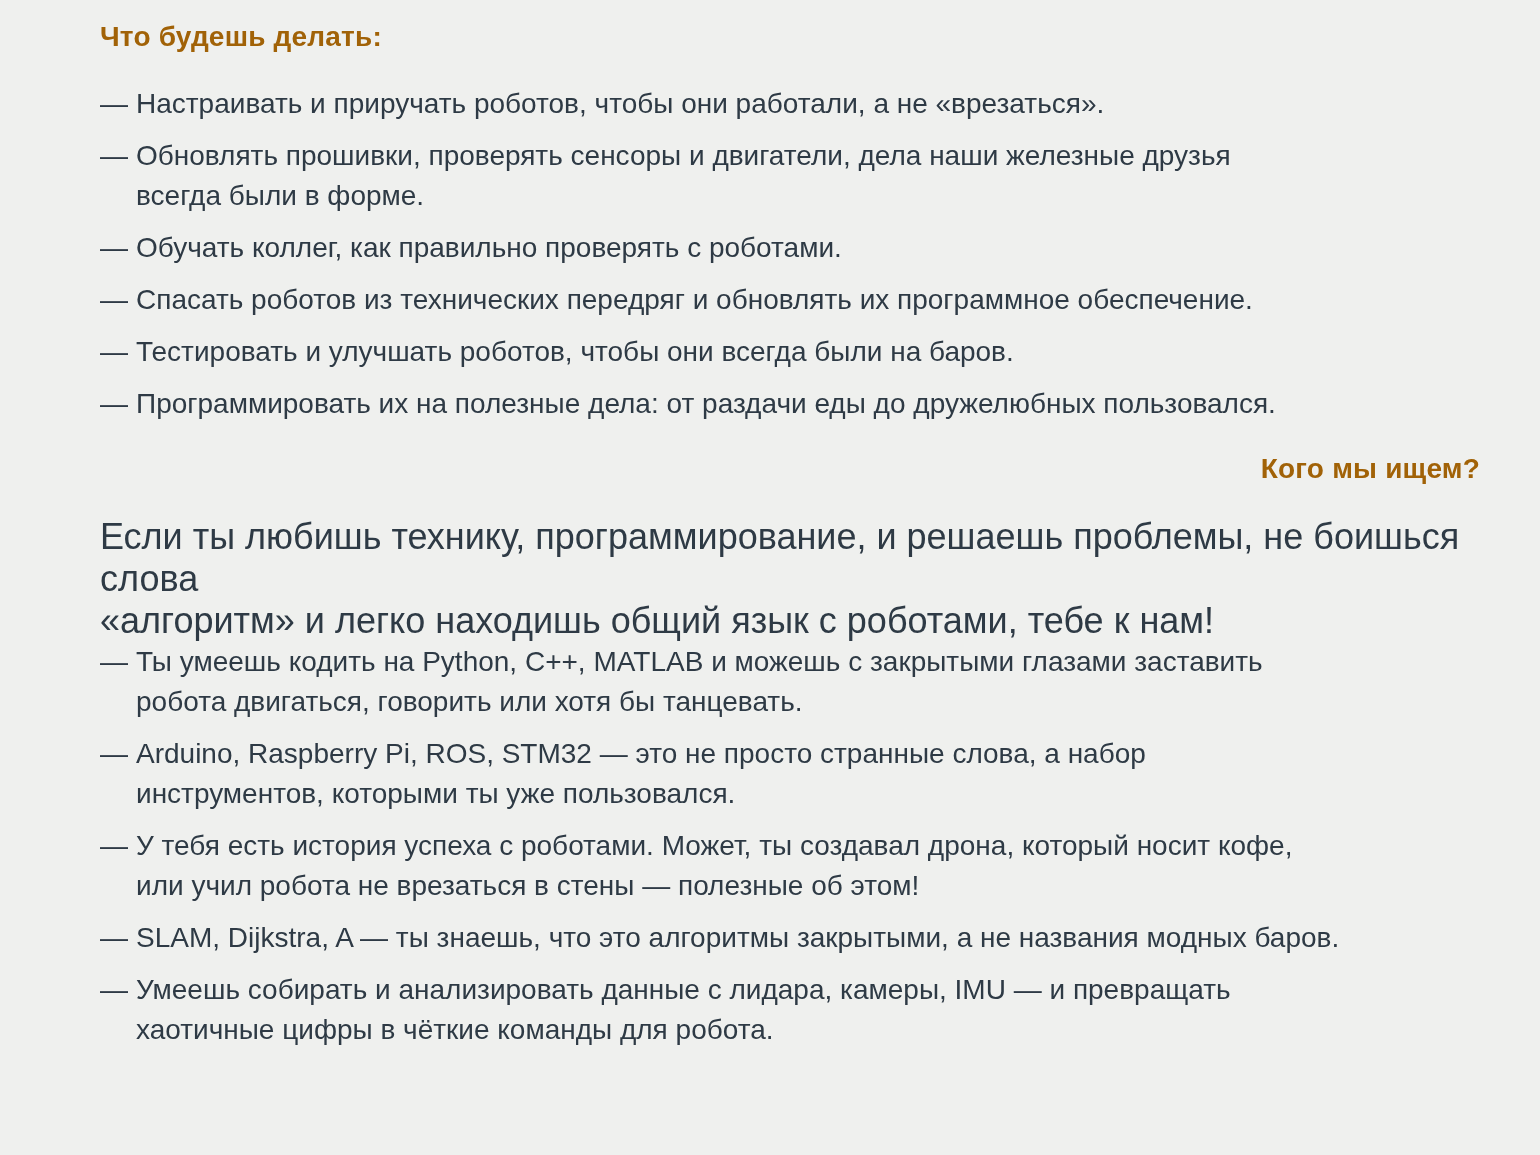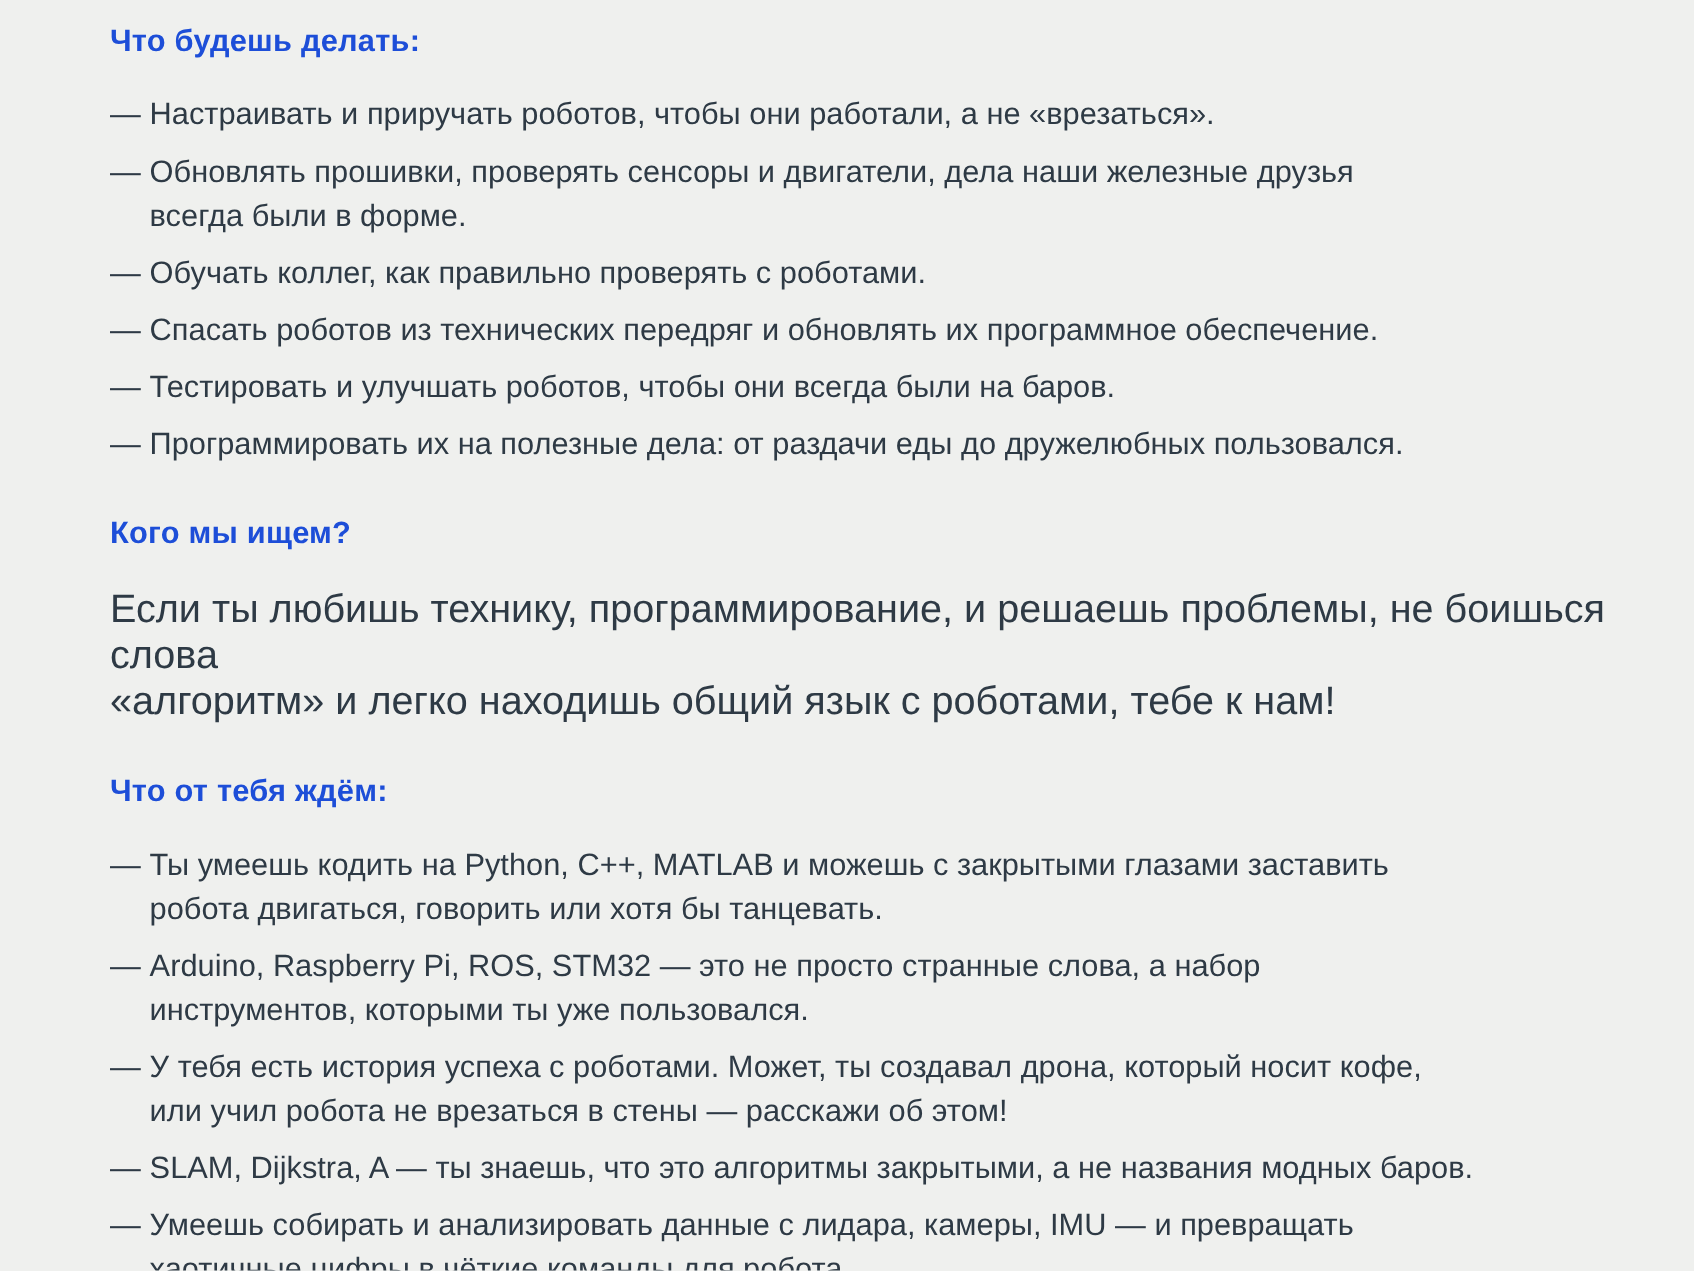--- a/index.html
+++ b/index.html
@@ -23,7 +23,7 @@
     font-weight: 700;
     line-height: 34px;
     margin: 0 0 30px 0;
-    color: #1d4ed8;
+    color: #a16207;
     letter-spacing: 0.2px;
   }
   .section + .section .section-heading {

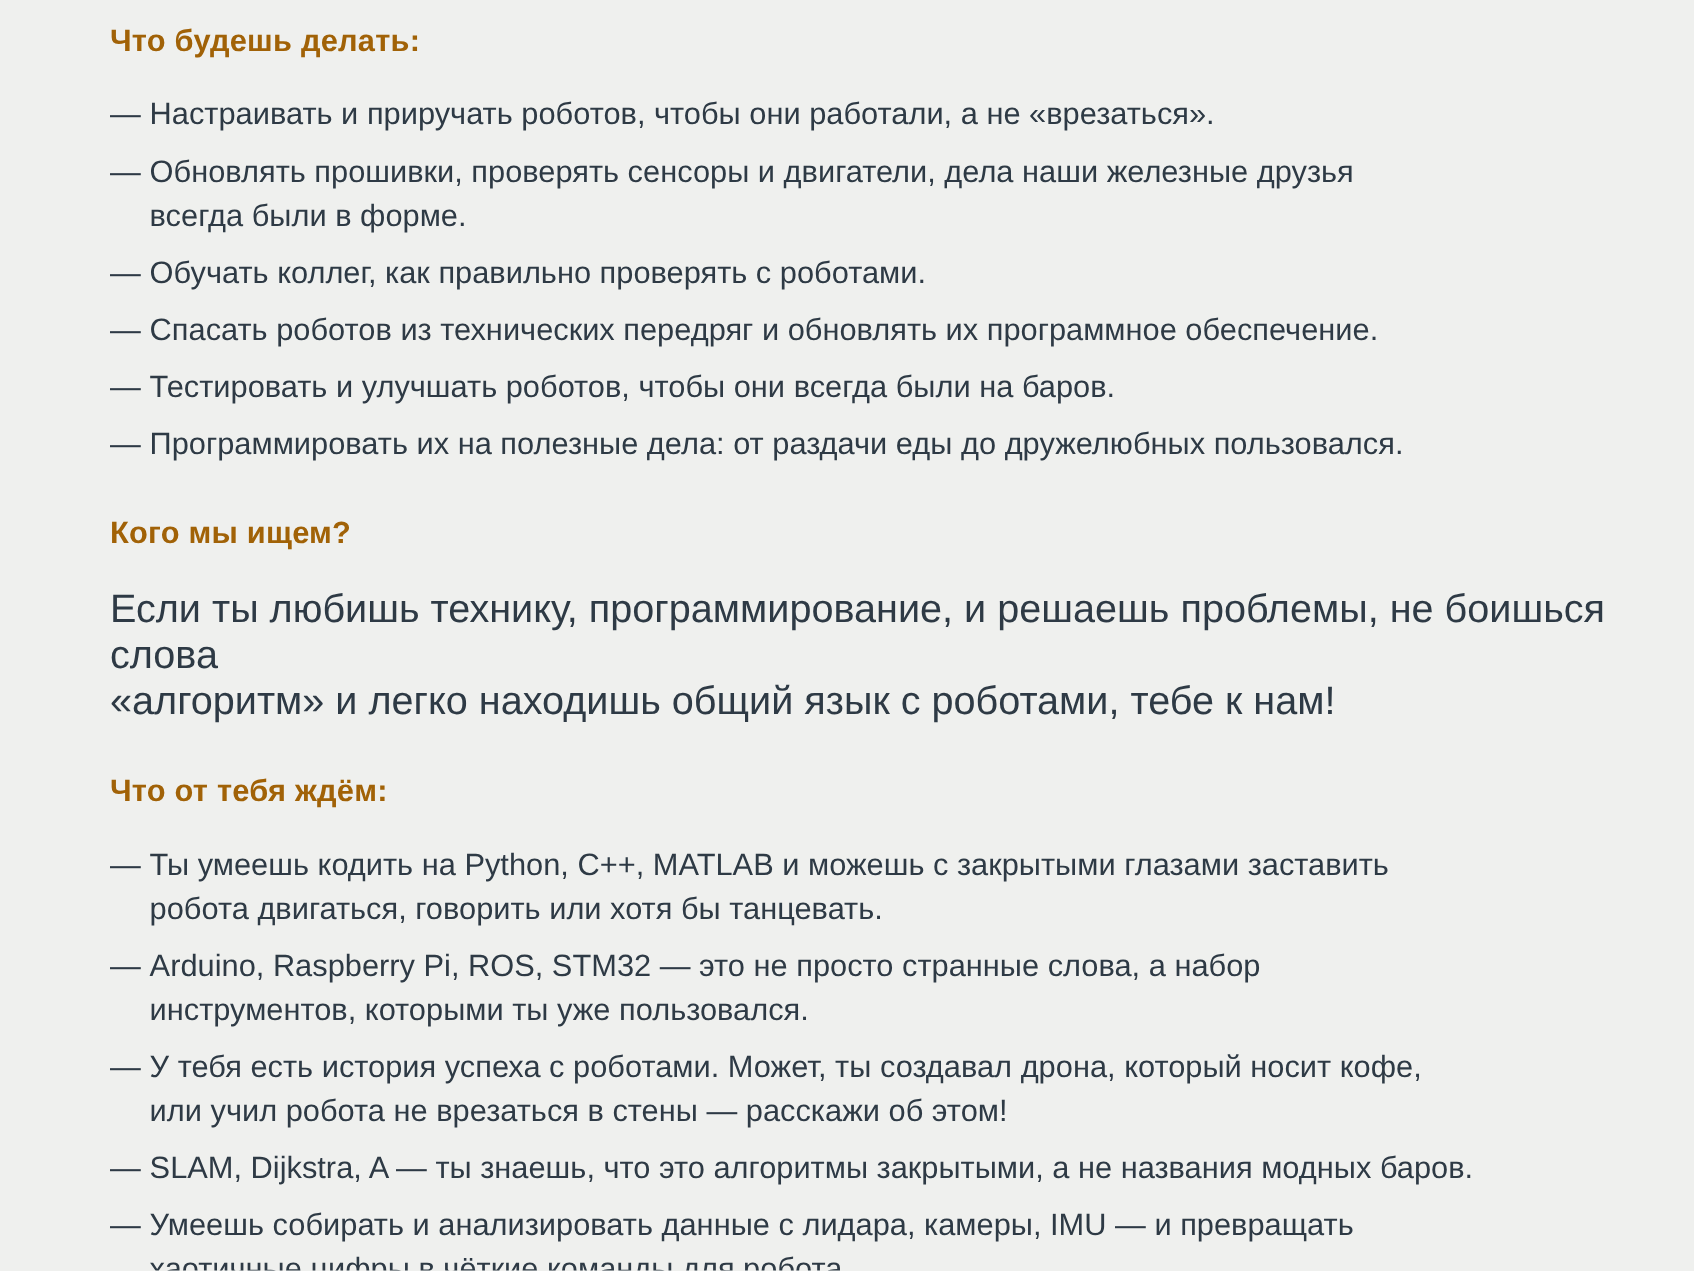--- a/index.html
+++ b/index.html
@@ -27,7 +27,8 @@
     letter-spacing: 0.2px;
   }
   .section + .section .section-heading {
-    margin-top: 44px;
+    margin-top: 28px;
+    text-align: right;
   }
   .bullet-row {
     display: flex;

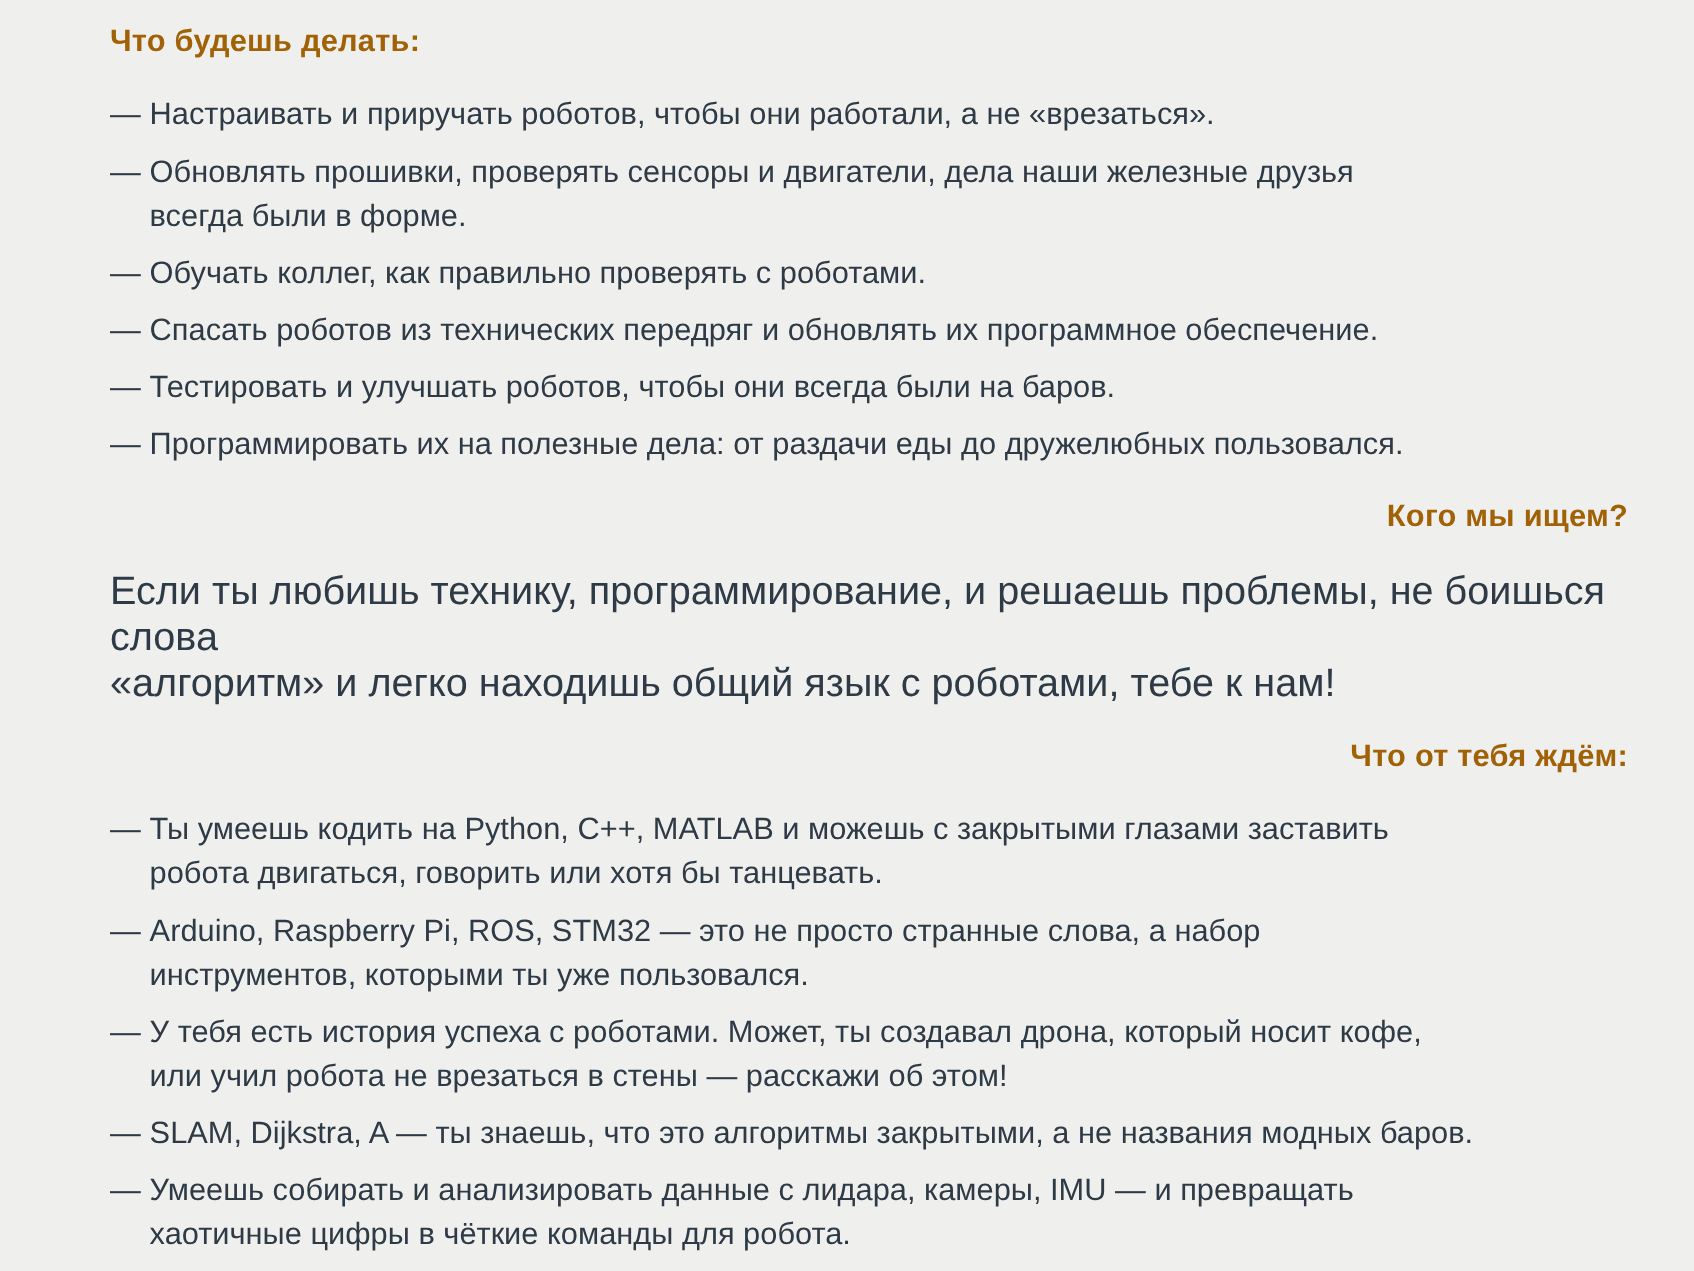--- a/index.html
+++ b/index.html
@@ -94,7 +94,6 @@
   </div>
 
   <div class="section">
-    <h2 class="section-heading">Что от тебя ждём:</h2>
 
     <div class="bullet-row">
       <span class="bullet-dash">—</span>

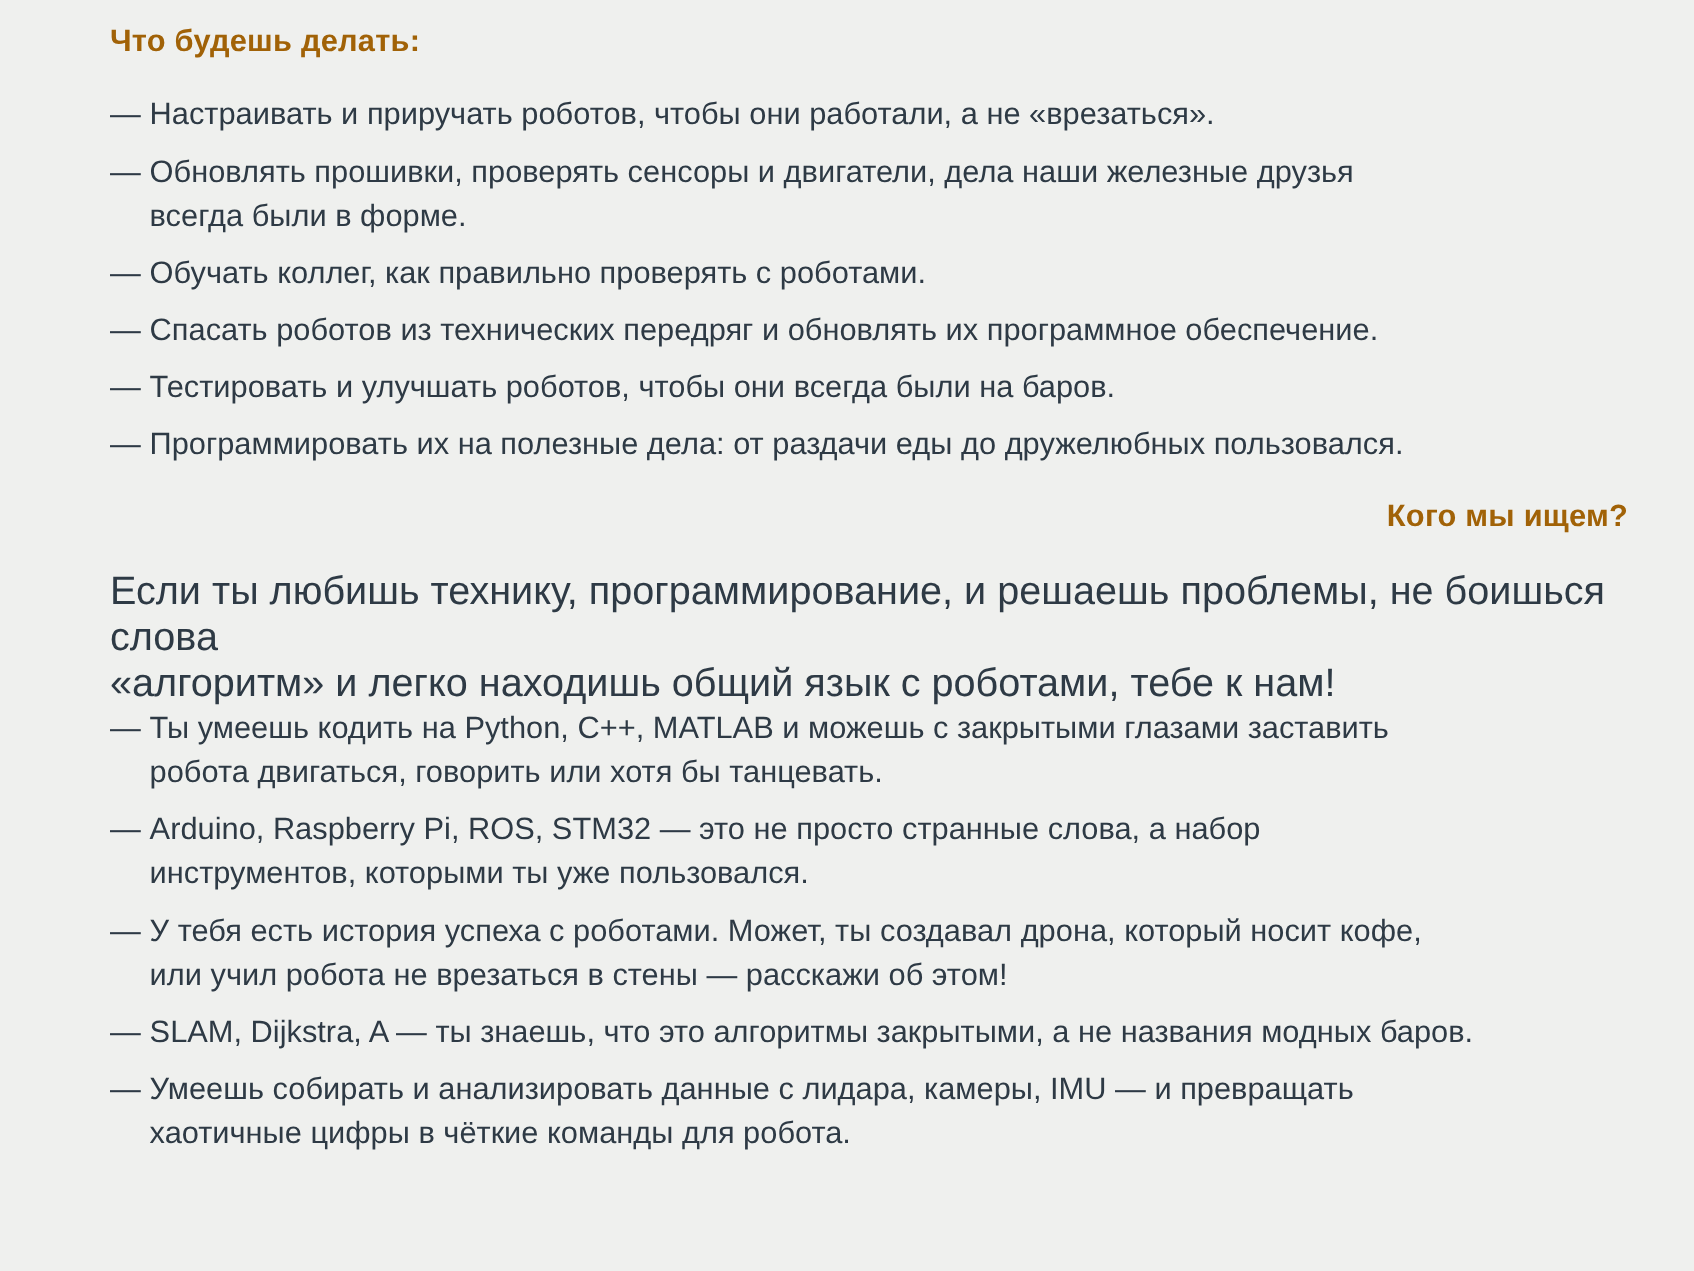--- a/index.html
+++ b/index.html
@@ -108,7 +108,7 @@
     <div class="bullet-row">
       <span class="bullet-dash">—</span>
       <span class="bullet-text">У тебя есть история успеха с роботами. Может, ты создавал дрона, который носит кофе,
-или учил робота не врезаться в стены — расскажи об этом!</span>
+или учил робота не врезаться в стены — полезные об этом!</span>
     </div>
     <div class="bullet-row">
       <span class="bullet-dash">—</span>

